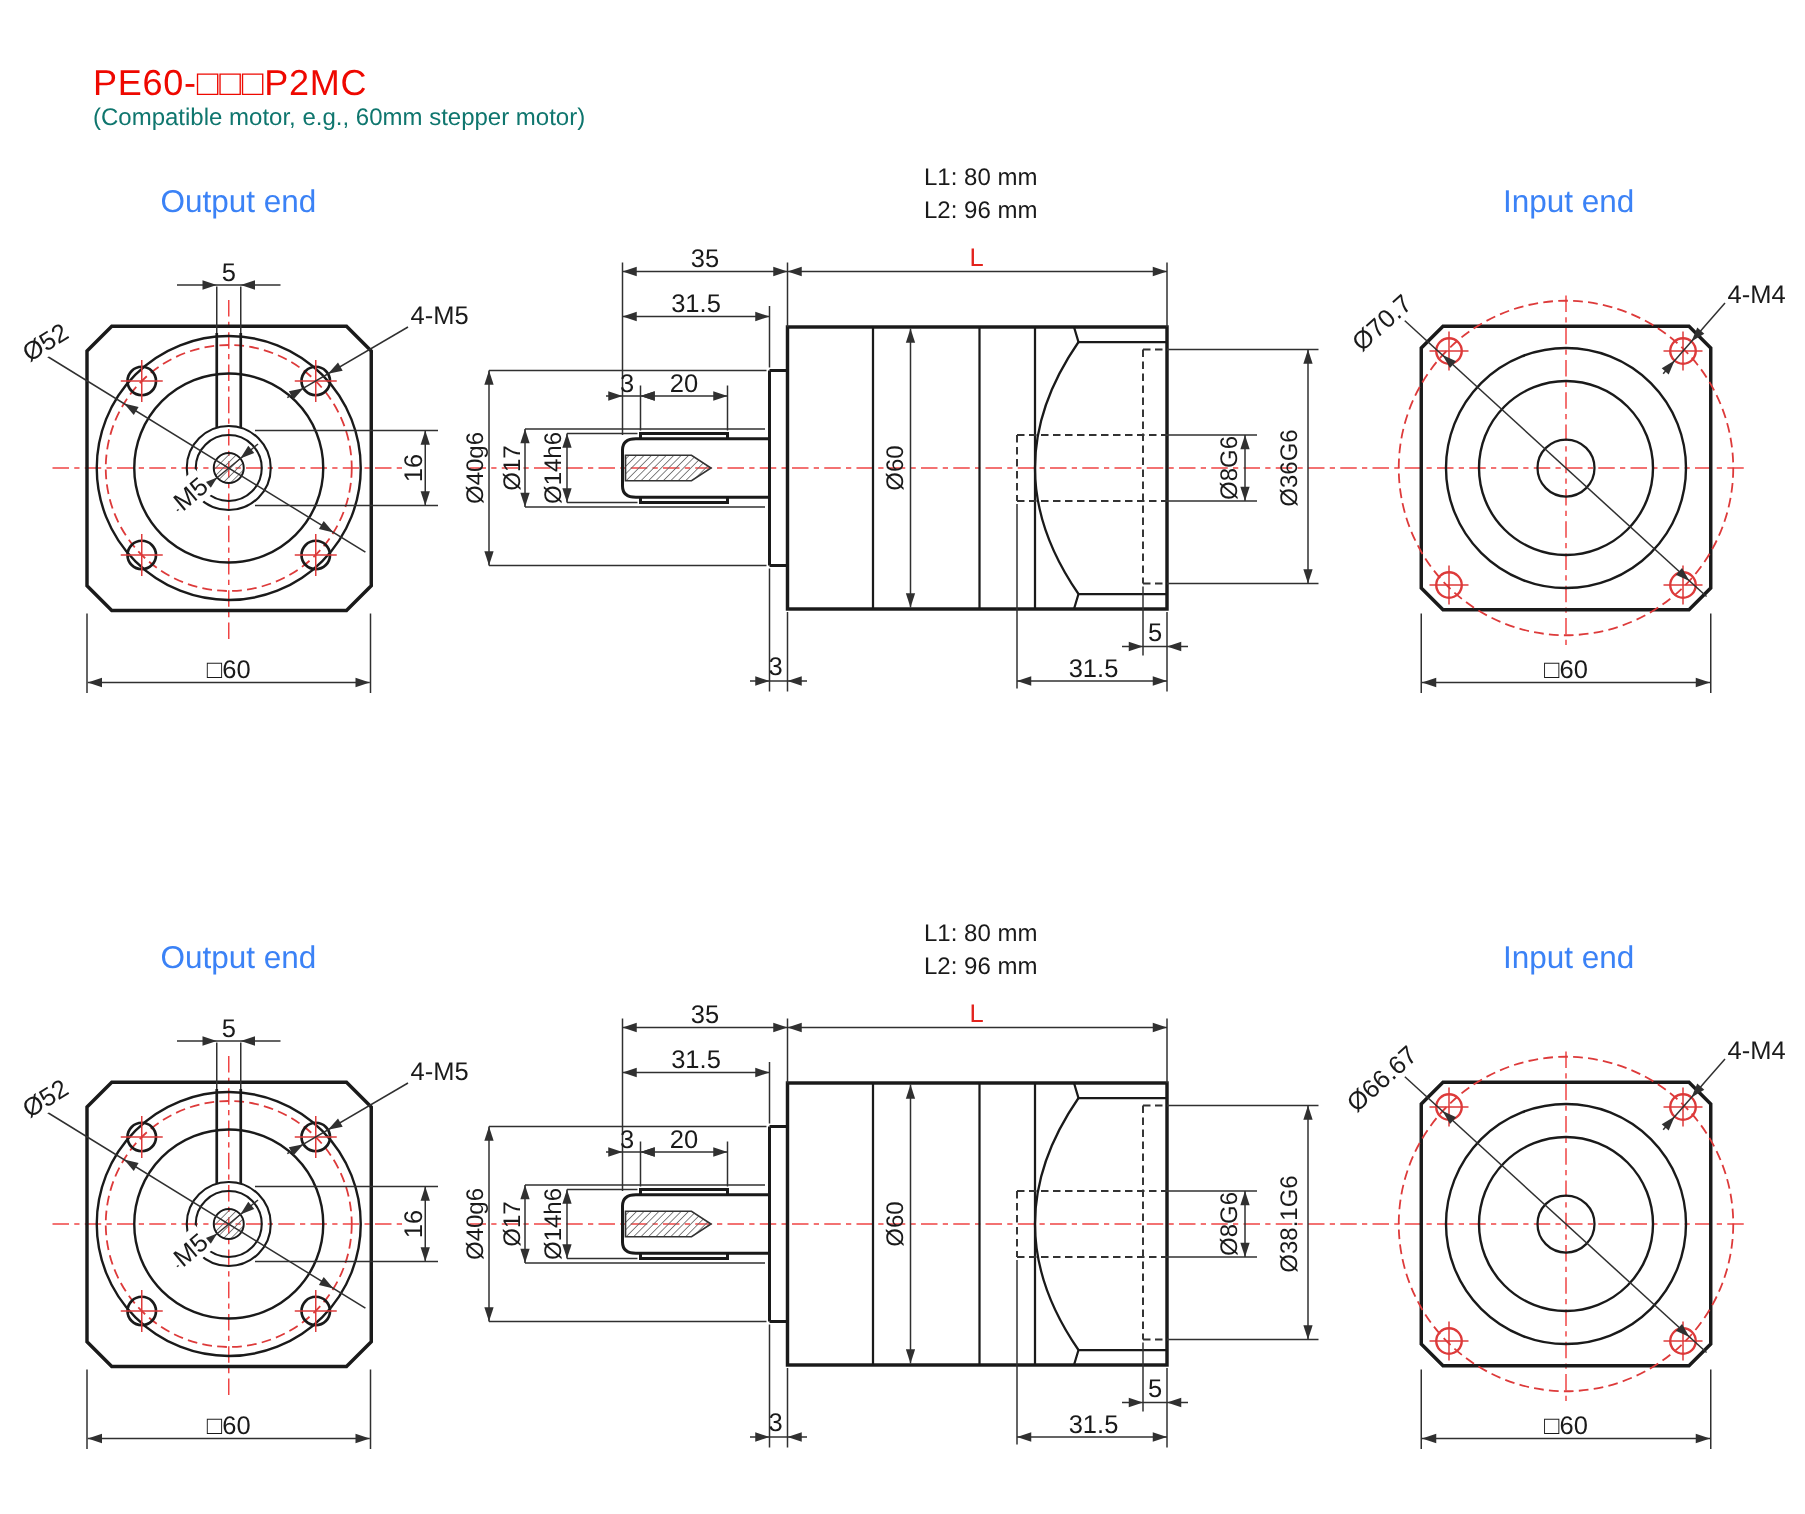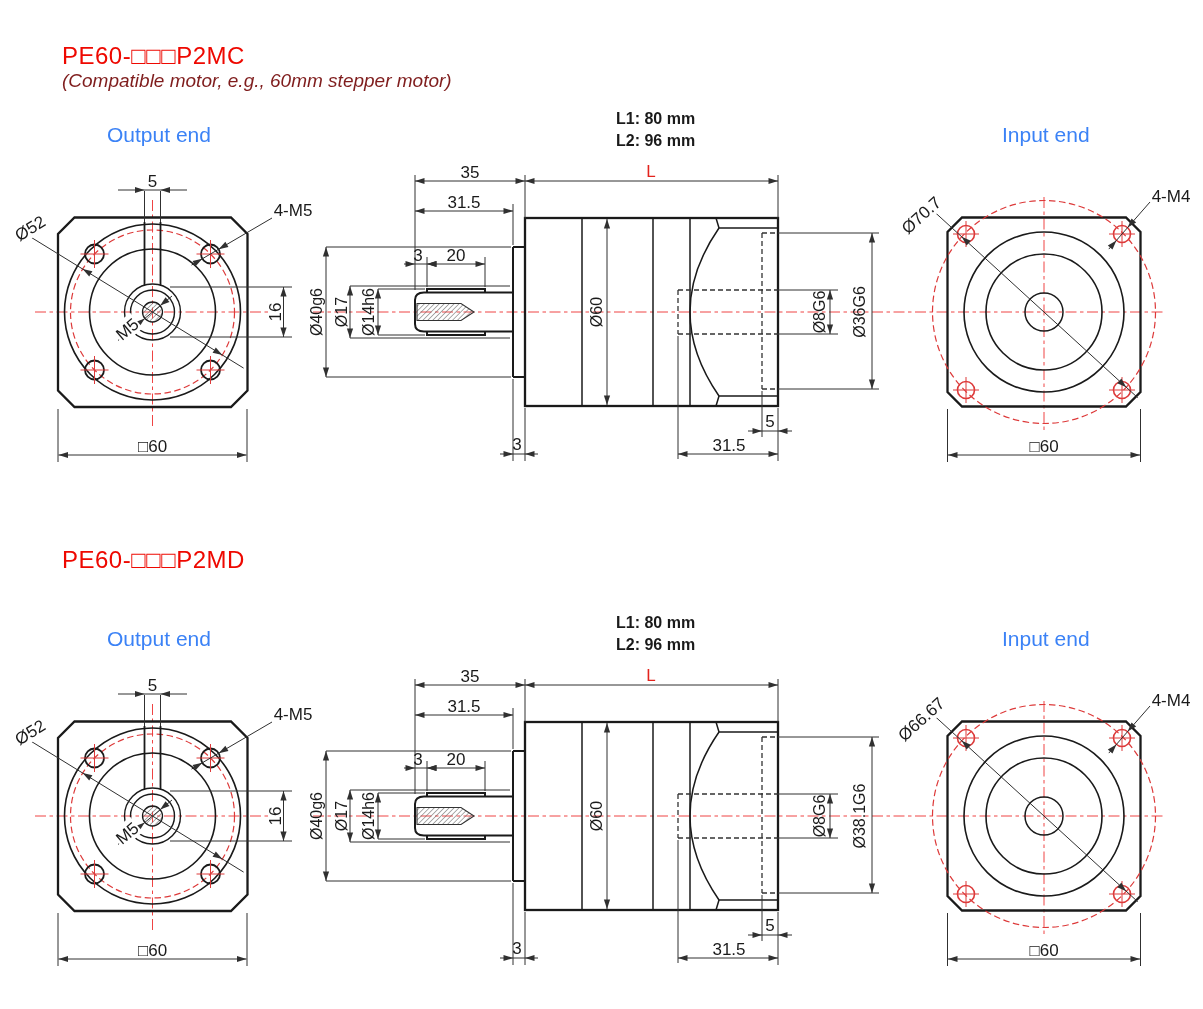--- a/index.html
+++ b/index.html
@@ -8,7 +8,7 @@
   .stage svg{position:absolute;left:0;top:0;}
   .ovl{position:absolute;white-space:nowrap;text-align:right;}
   .t-model{font-size:24px;color:#ee0800;letter-spacing:.5px;}
-  .t-sub{font-size:19px;color:#7f1d1d;font-style:italic;}
+  .t-sub{font-size:16px;color:#0f766e;}
   .t-view{font-size:21px;color:#3b82f6;}
   .t-note{font-size:16px;color:#1a1a1a;font-weight:bold;}
   svg text{font-family:"Liberation Sans",sans-serif;}

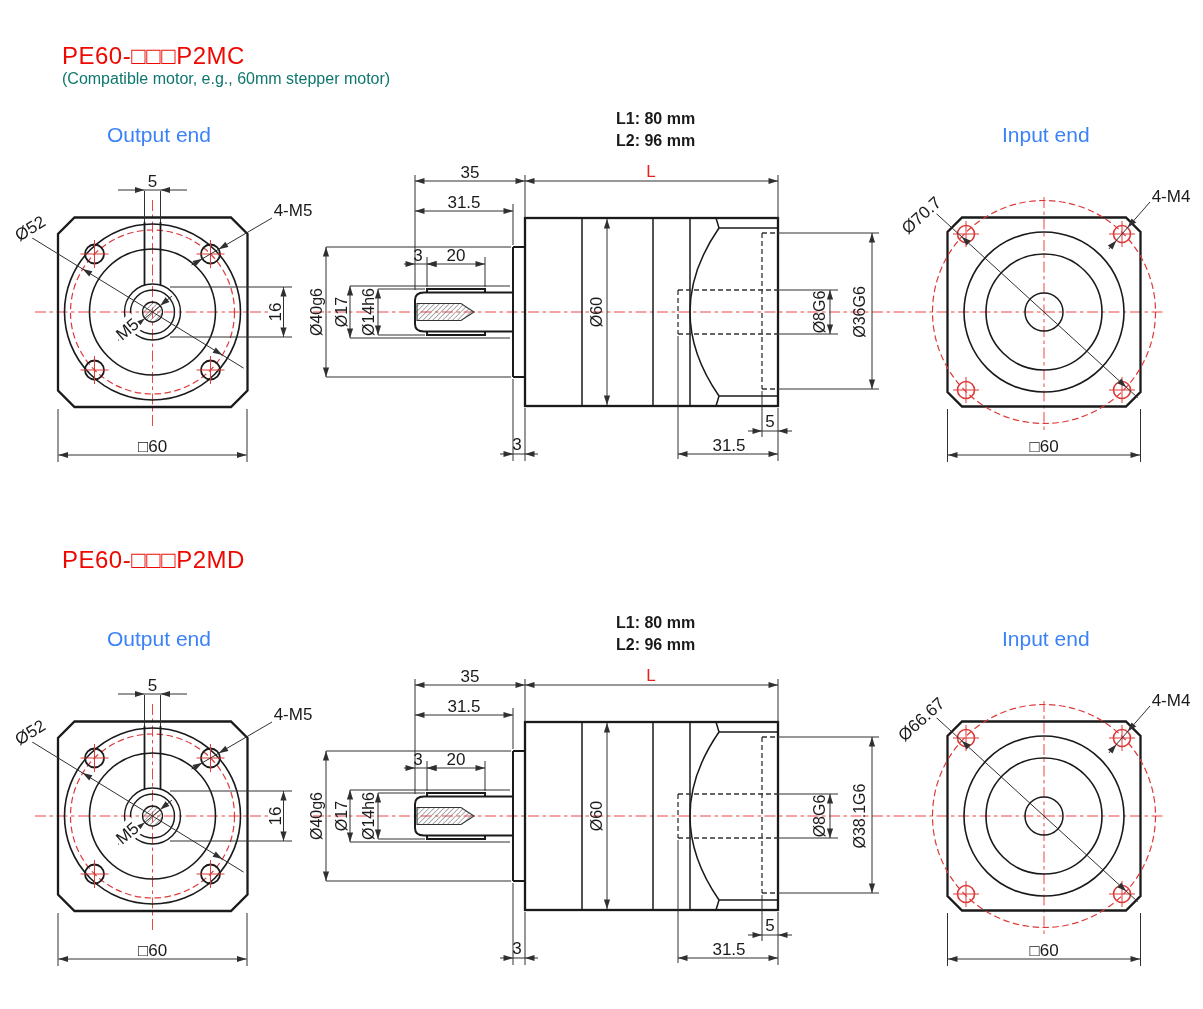--- a/index.html
+++ b/index.html
@@ -10,7 +10,7 @@
   .t-model{font-size:24px;color:#ee0800;letter-spacing:.5px;}
   .t-sub{font-size:16px;color:#0f766e;}
   .t-view{font-size:21px;color:#3b82f6;}
-  .t-note{font-size:16px;color:#1a1a1a;font-weight:bold;}
+  .t-note{font-size:16px;color:#1a1a1a;}
   svg text{font-family:"Liberation Sans",sans-serif;}
 </style>
 </head>

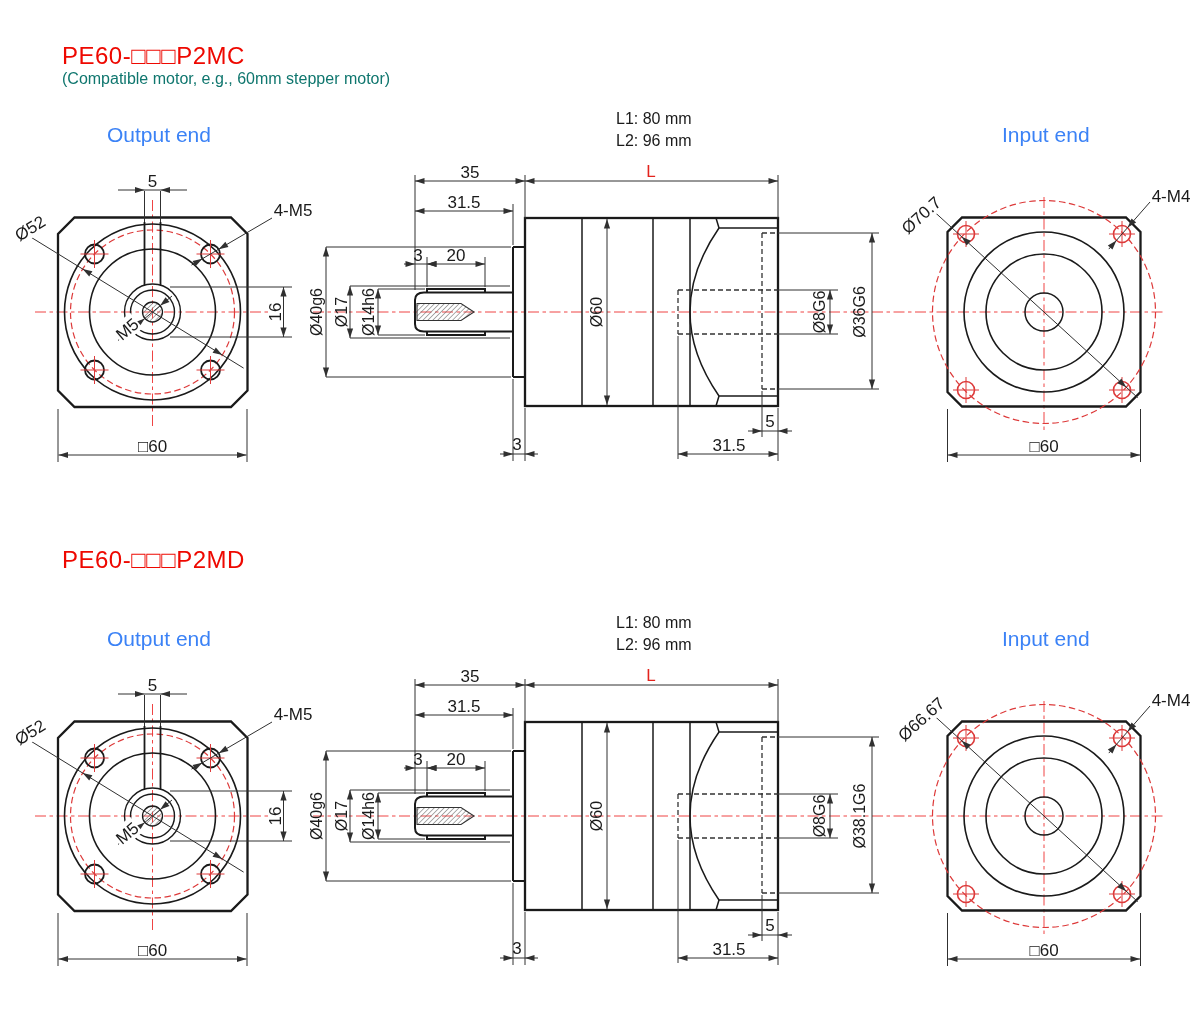--- a/index.html
+++ b/index.html
@@ -513,7 +513,6 @@
   <div class="ovl t-note" style="left:616px;top:110px">L1: 80 mm</div>
   <div class="ovl t-note" style="left:616px;top:132px">L2: 96 mm</div>
 
-  <div class="ovl t-model" style="left:62px;top:546px">PE60-□□□P2MD</div>
   <div class="ovl t-view" style="left:107px;top:627px">Output end</div>
   <div class="ovl t-view" style="left:1002px;top:627px">Input end</div>
   <div class="ovl t-note" style="left:616px;top:614px">L1: 80 mm</div>

